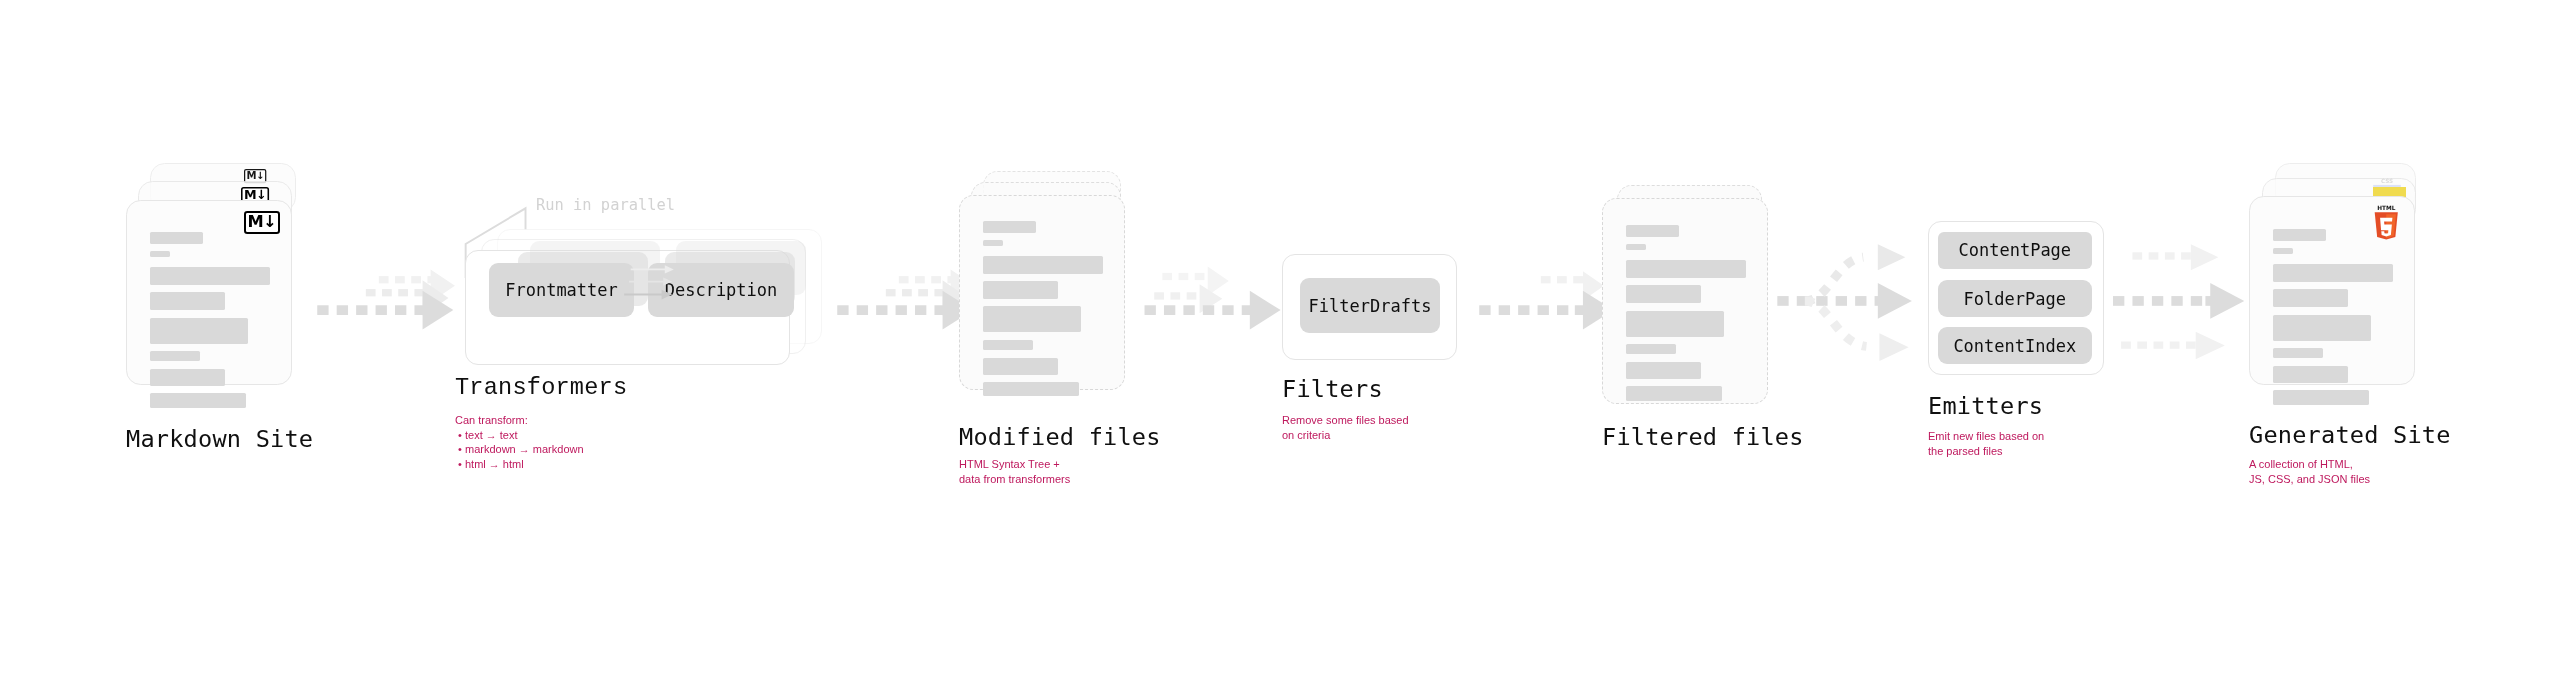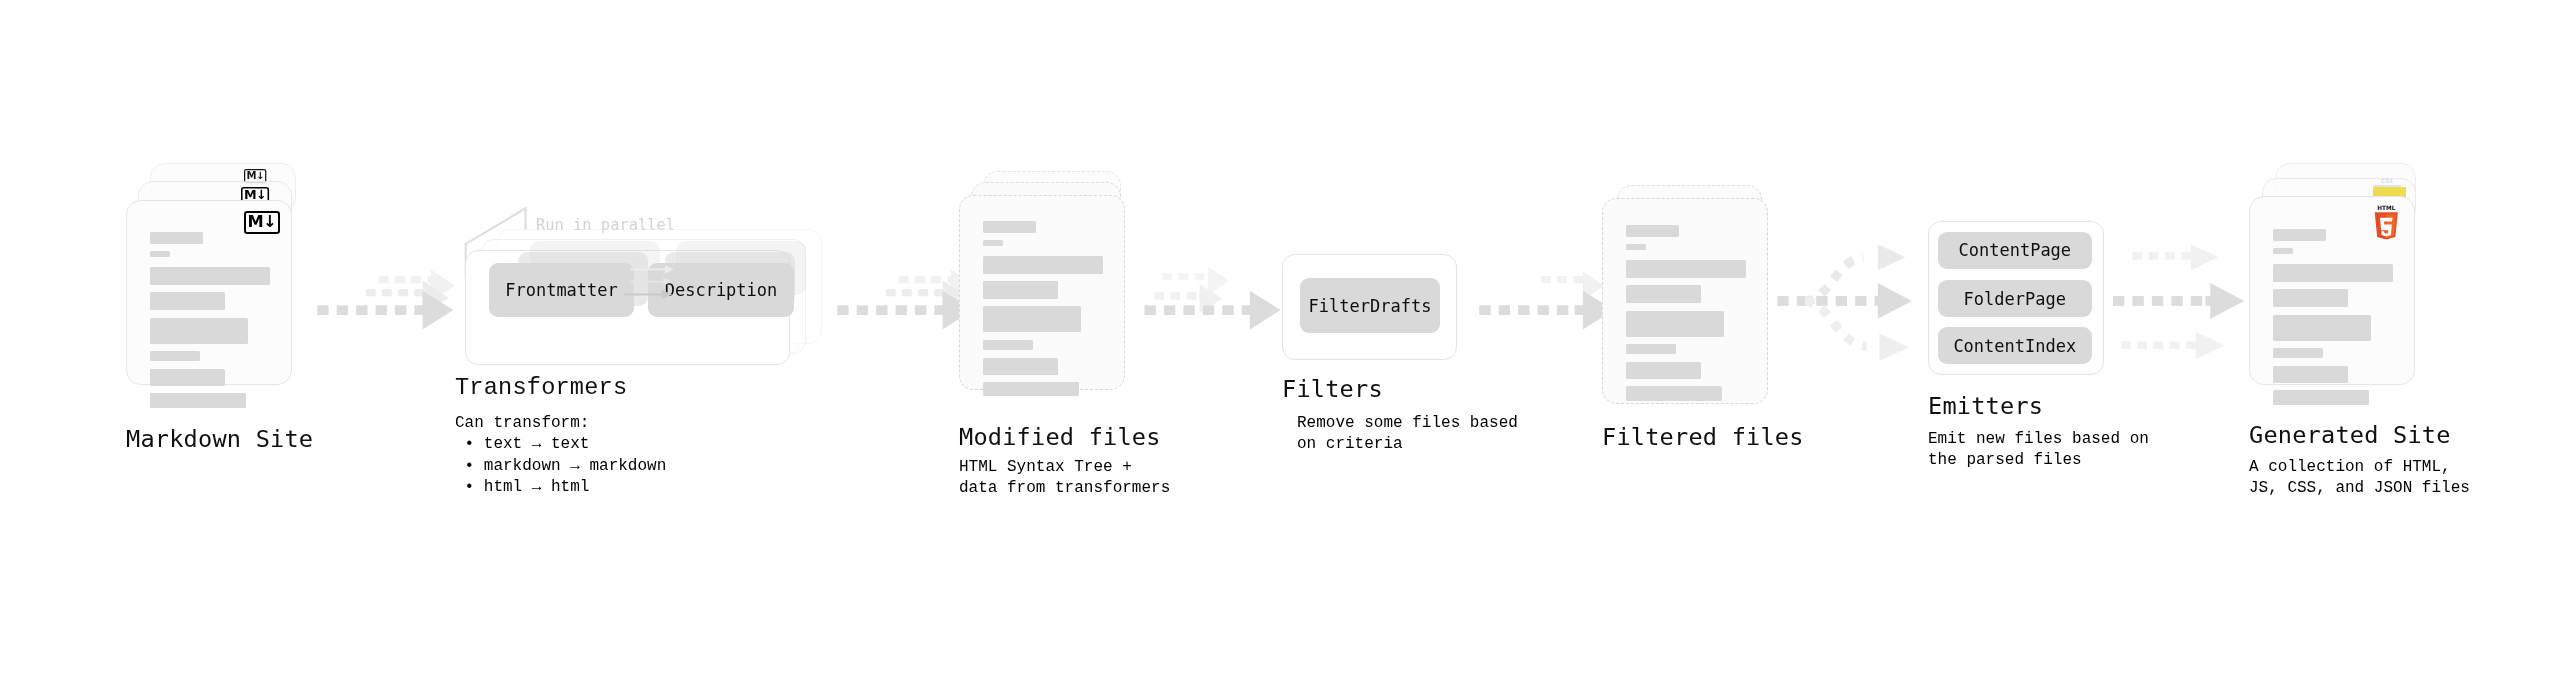--- a/index.html
+++ b/index.html
@@ -161,7 +161,7 @@
     <svg style="left:6.5px; top:1.6px;" width="195" height="89" viewBox="0 0 240 110">
       <path d="M4 100 L4 58 L4 58 L78 14 L78 40" fill="none" stroke="#dcdcdc" stroke-width="2.4"></path>
     </svg>
-    <div class="runlabel" style="left:81px; top:0.8px;margin-top:20px;">Run in parallel</div>
+    <div class="runlabel" style="left:81px; top:0.8px;">Run in parallel</div>
 
     <div class="panel ghostb" style="left:42px; top:34px; width:325px; height:115px;"></div>
     <div class="panel ghosta" style="left:26px; top:44px; width:325px; height:115px;"></div>

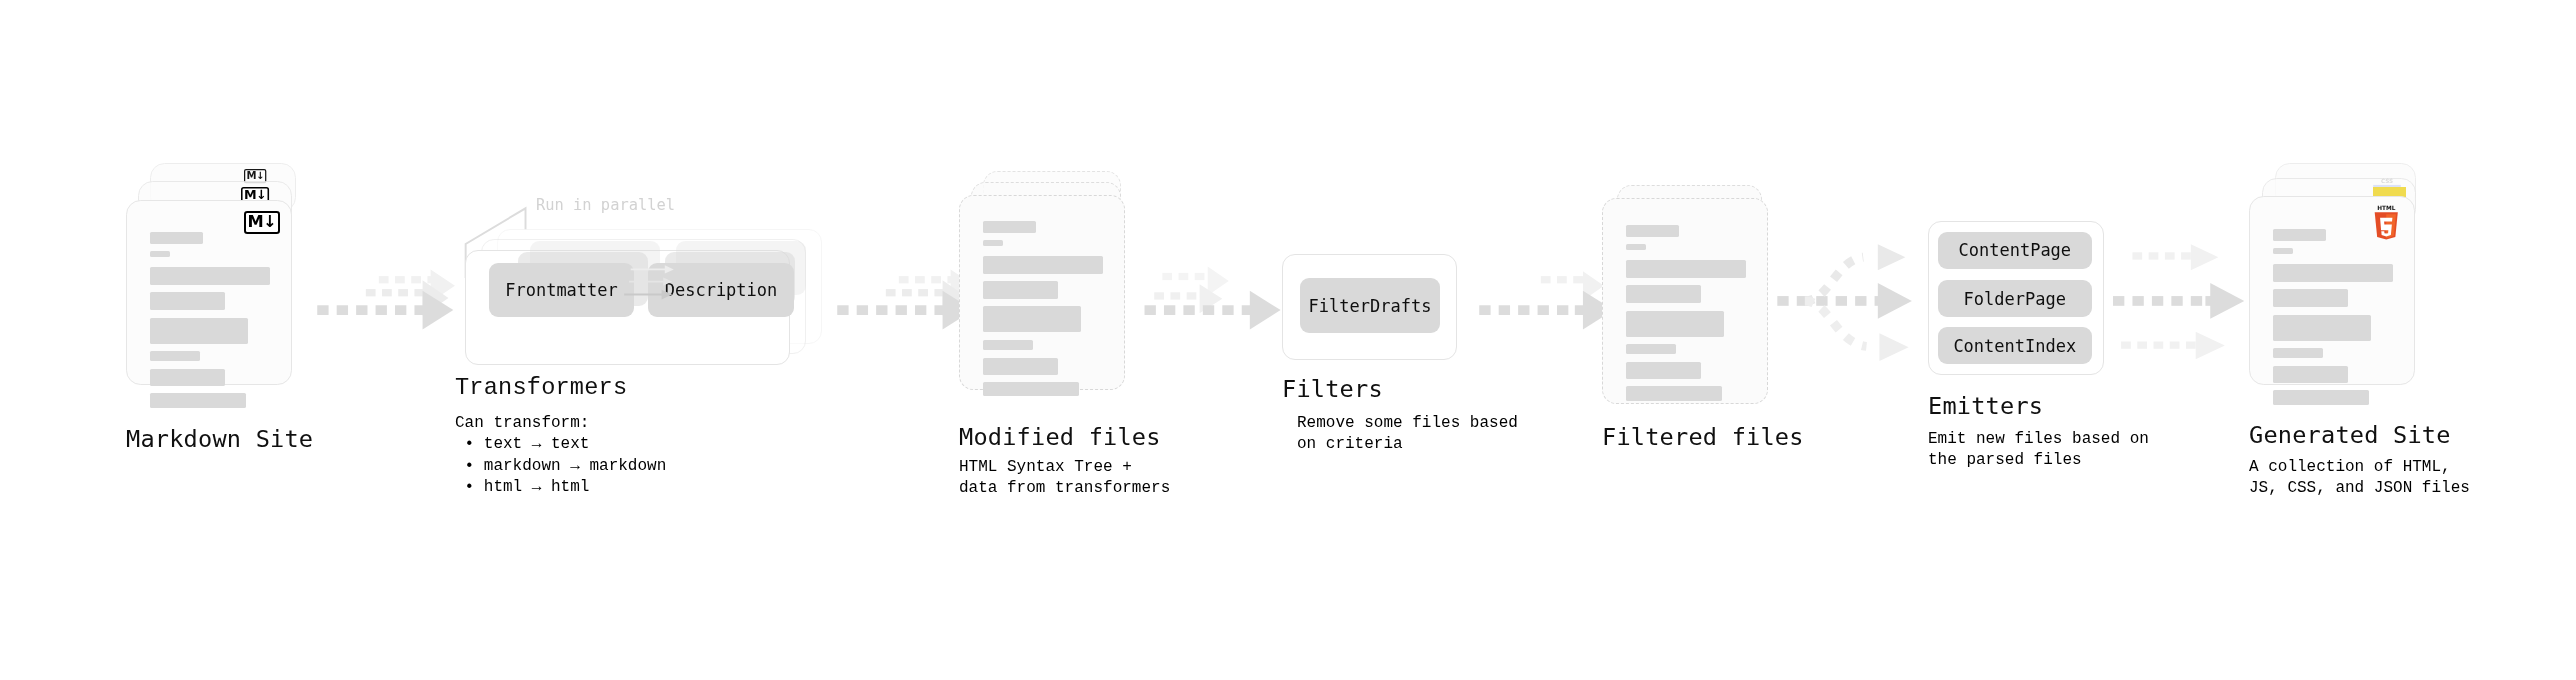--- a/index.html
+++ b/index.html
@@ -331,7 +331,7 @@
 
   <div class="card-group" style="left:1928px; top:221px; width:187px; height:179px;">
     <div class="panel" style="left:0px; top:0px; width:176px; height:154px;"></div>
-    <div class="pill" style="left:9.8px; top:10.6px; width:154px; height:37px;">ContentPage</div>
+    <div class="pill" style="left:9.8px; top:10.6px; width:154px; height:37px;border-radius:6px;">ContentPage</div>
     <div class="pill" style="left:9.8px; top:59px; width:154px; height:37px;">FolderPage</div>
     <div class="pill" style="left:9.8px; top:106px; width:154px; height:37px;">ContentIndex</div>
   </div>

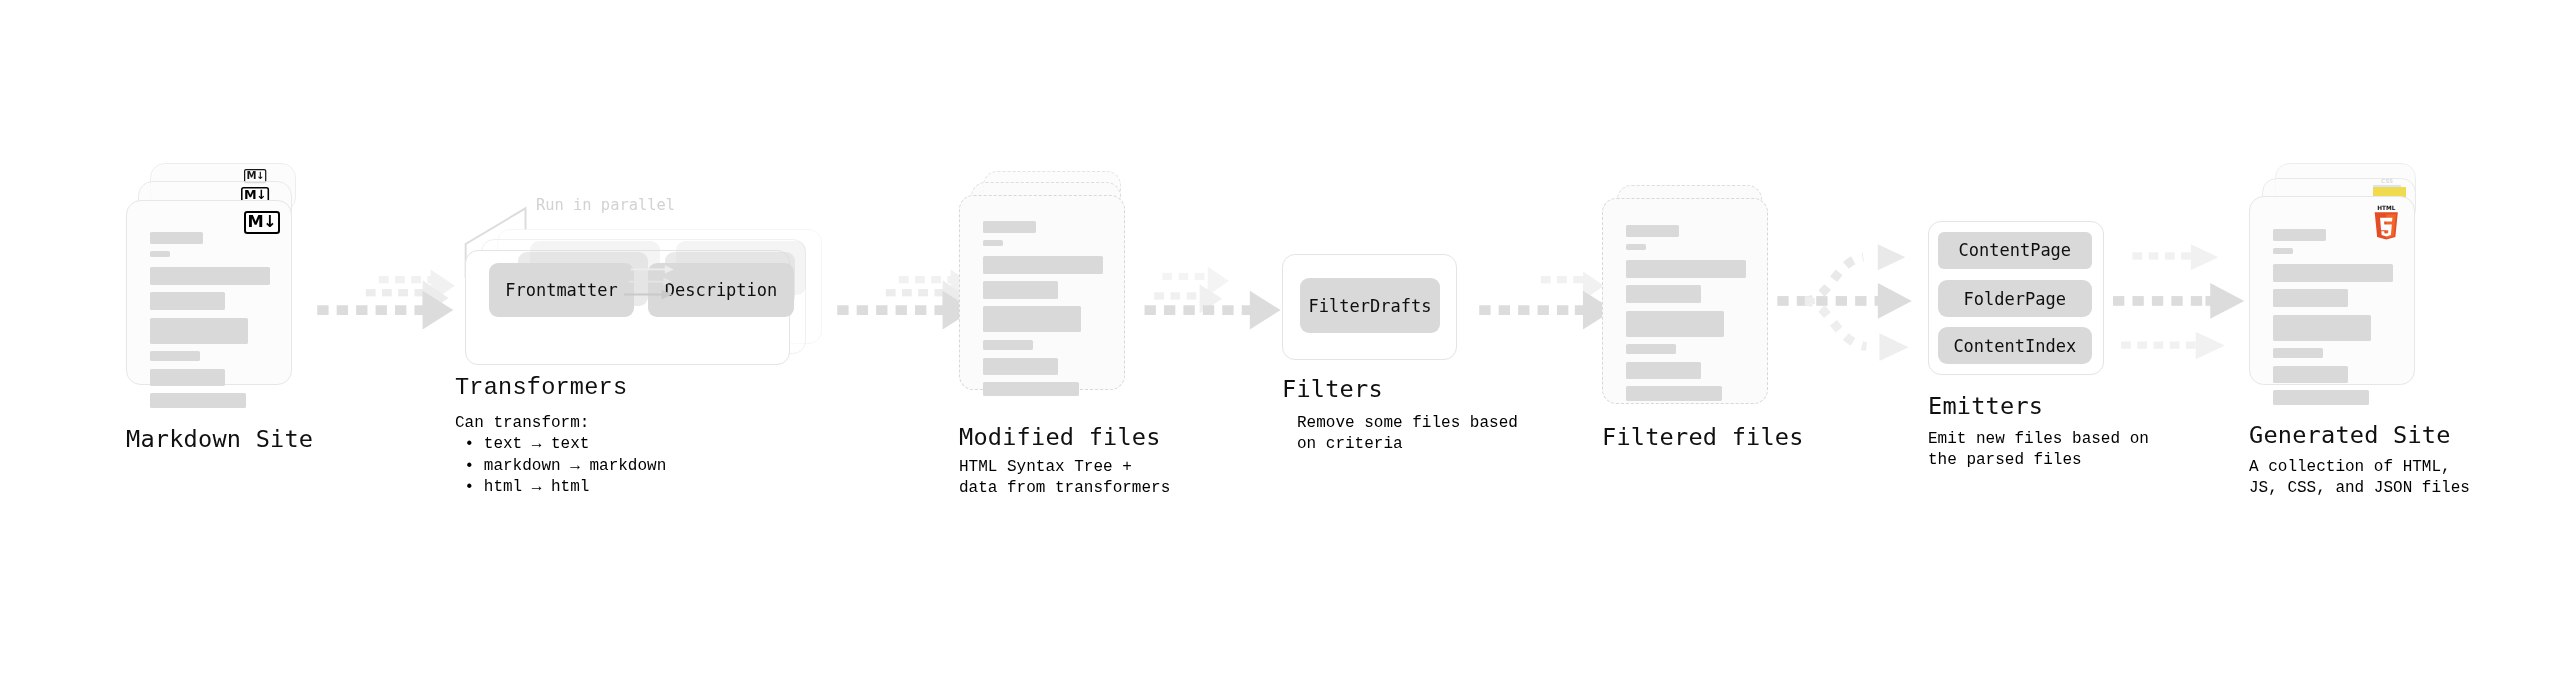--- a/index.html
+++ b/index.html
@@ -40,11 +40,11 @@
   }
   .caption-sub {
     position: absolute;
-    font-size: 16px;
+    font-size: 11px;
     line-height: 1.33;
-    color: #000000;
+    color: #be185d;
     white-space: pre;
-    font-family: Liberation Mono, monospace;
+    font-family: Liberation Sans, sans-serif;
   }
 
   

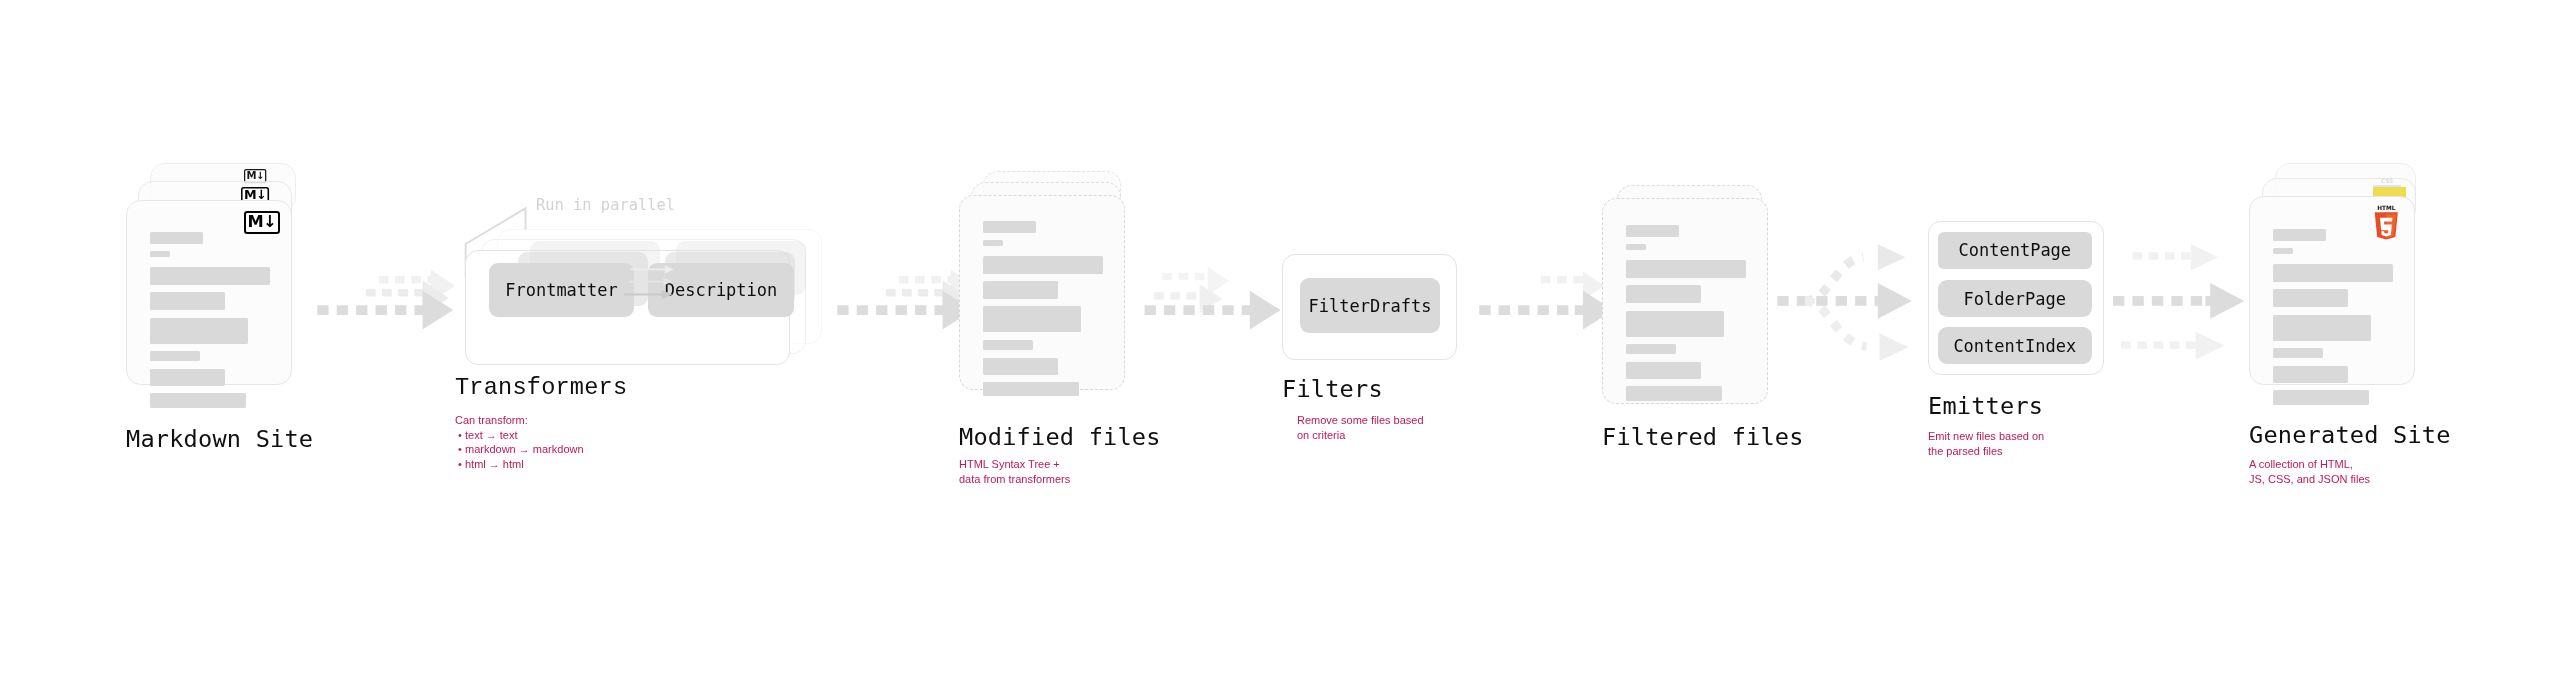--- a/index.html
+++ b/index.html
@@ -271,7 +271,7 @@
     <div class="pill" style="left:18px; top:24.4px; width:140px; height:55px;">FilterDrafts</div>
   </div>
   <div class="caption-title" style="left:1282px; top:375px;">Filters</div>
-  <div class="caption-sub" style="left:1282px; top:413px;margin-left:15px;">Remove some files based
+  <div class="caption-sub" style="left:1282px; top:413px;">Remove some files based
 on criteria</div>
 
   <svg style="left:1471px; top:268px;" width="138" height="81" viewBox="0 0 170 100">

